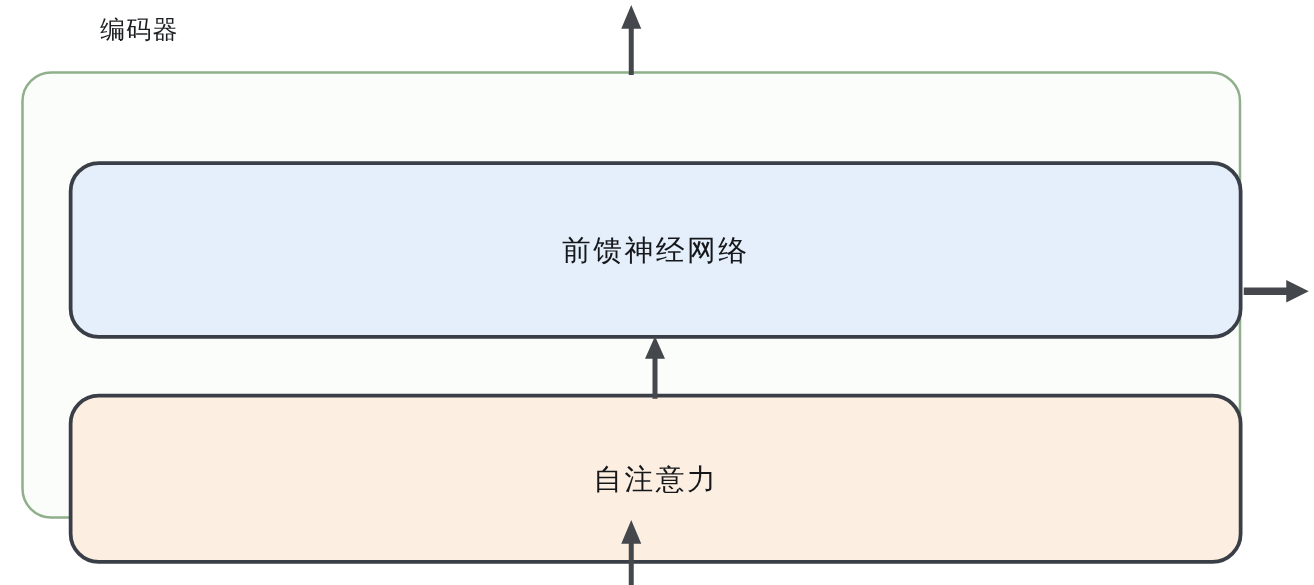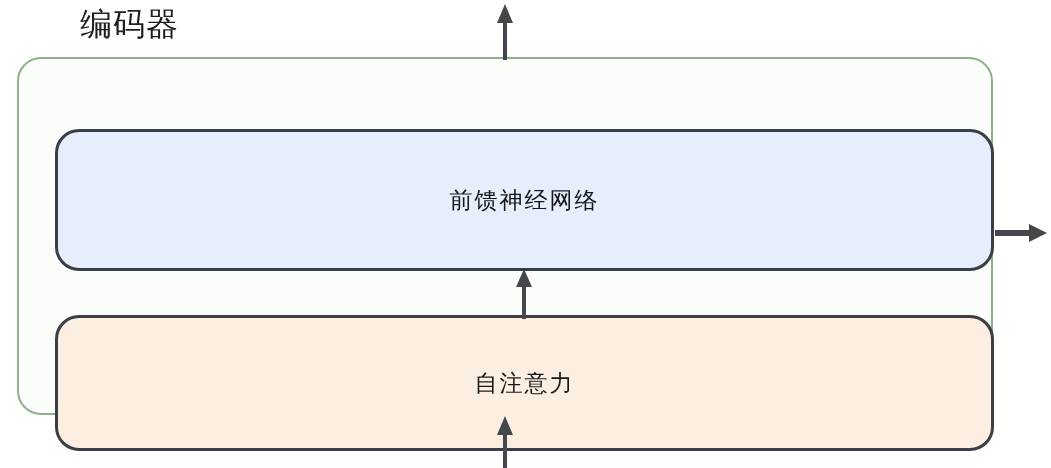--- a/index.html
+++ b/index.html
@@ -23,7 +23,7 @@
     position: absolute;
     left: 80px;
     top: 8px;
-    font-size: 32px;
+    font-size: 20px;
     line-height: 32px;
     color: #1d1f22;
     letter-spacing: 1px;

